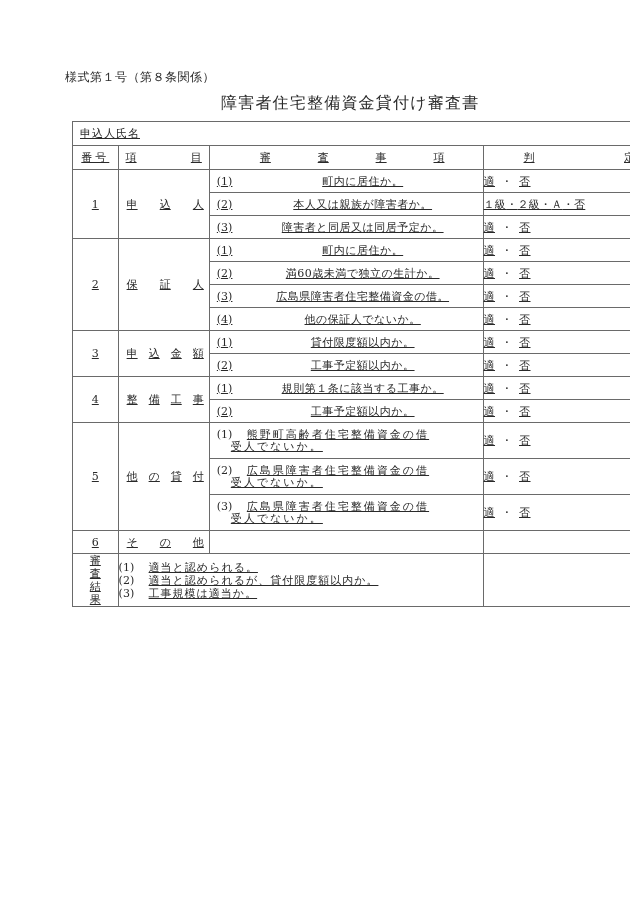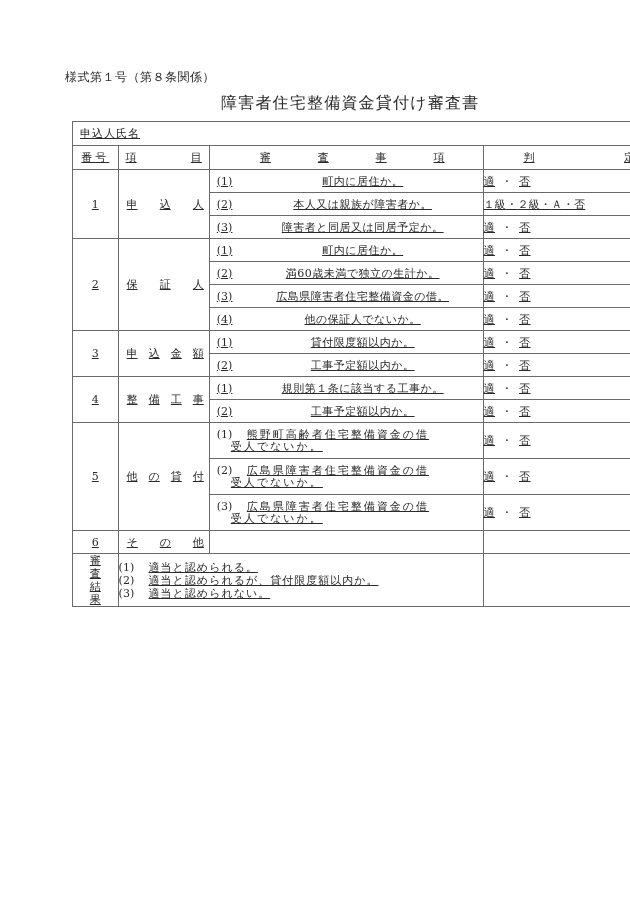--- a/index.html
+++ b/index.html
@@ -328,7 +328,7 @@
     <td colspan="2" class="result-opts">
       <div><span class="q-num">(1)</span><span>適当と認められる。</span></div>
       <div><span class="q-num">(2)</span><span>適当と認められるが、貸付限度額以内か。</span></div>
-      <div><span class="q-num">(3)</span><span>適当と認められない。</span></div>
+      <div><span class="q-num">(3)</span><span>工事規模は適当か。</span></div>
     </td>
     <td></td>
   </tr>

